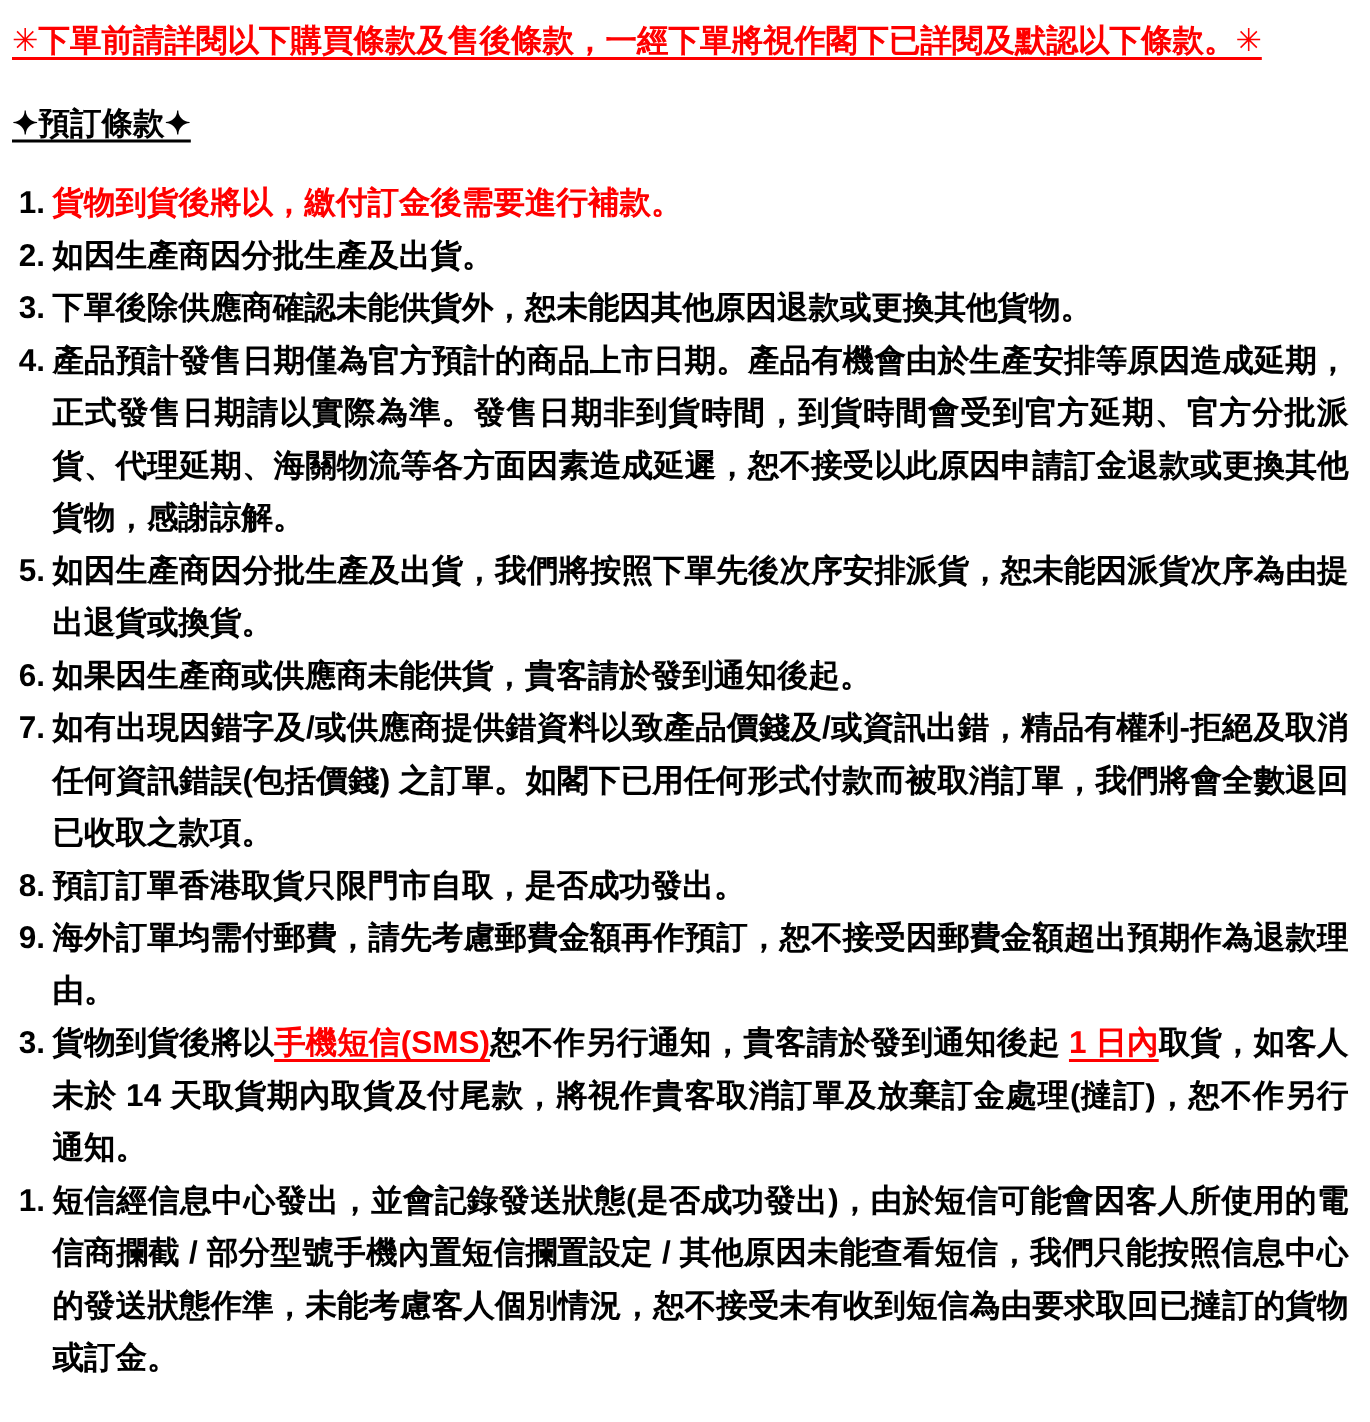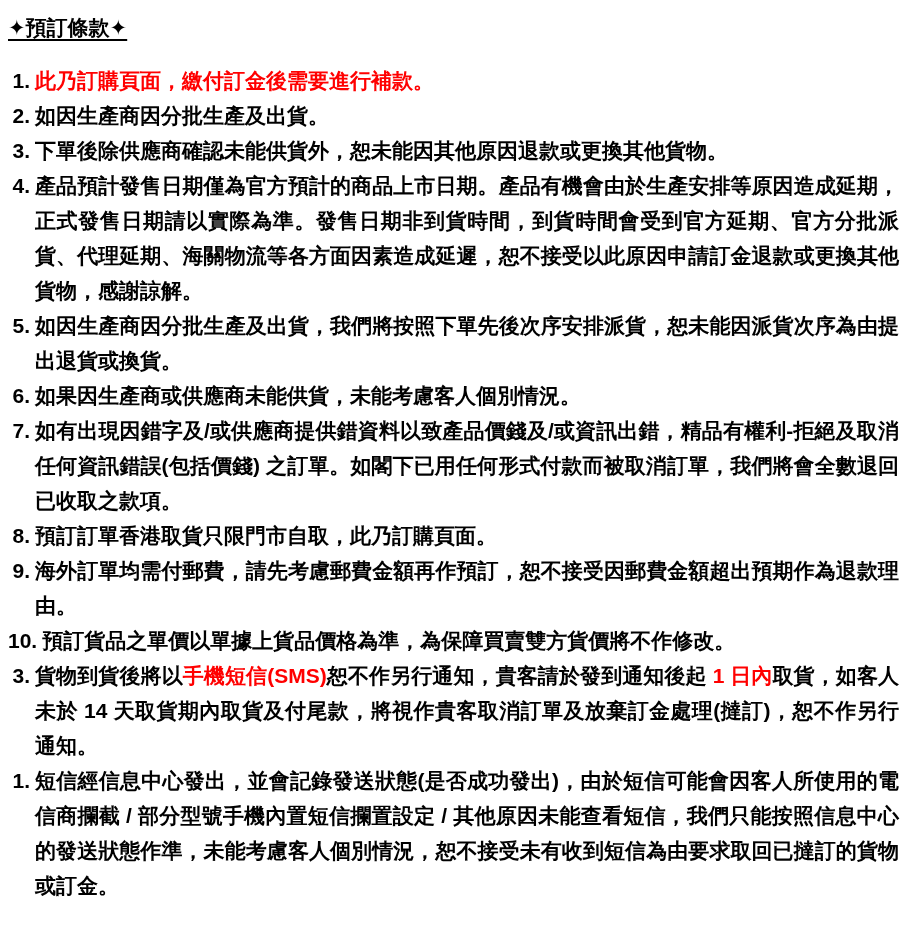--- a/index.html
+++ b/index.html
@@ -66,6 +66,7 @@
 <body>
 
 <div class="doc">
+  <div class="notice-header">✳下單前請詳閱以下購買條款及售後條款，一經下單將視作閣下已詳閱及默認以下條款。✳</div>
 
   <div>
     <span class="section-title">✦預訂條款✦</span>

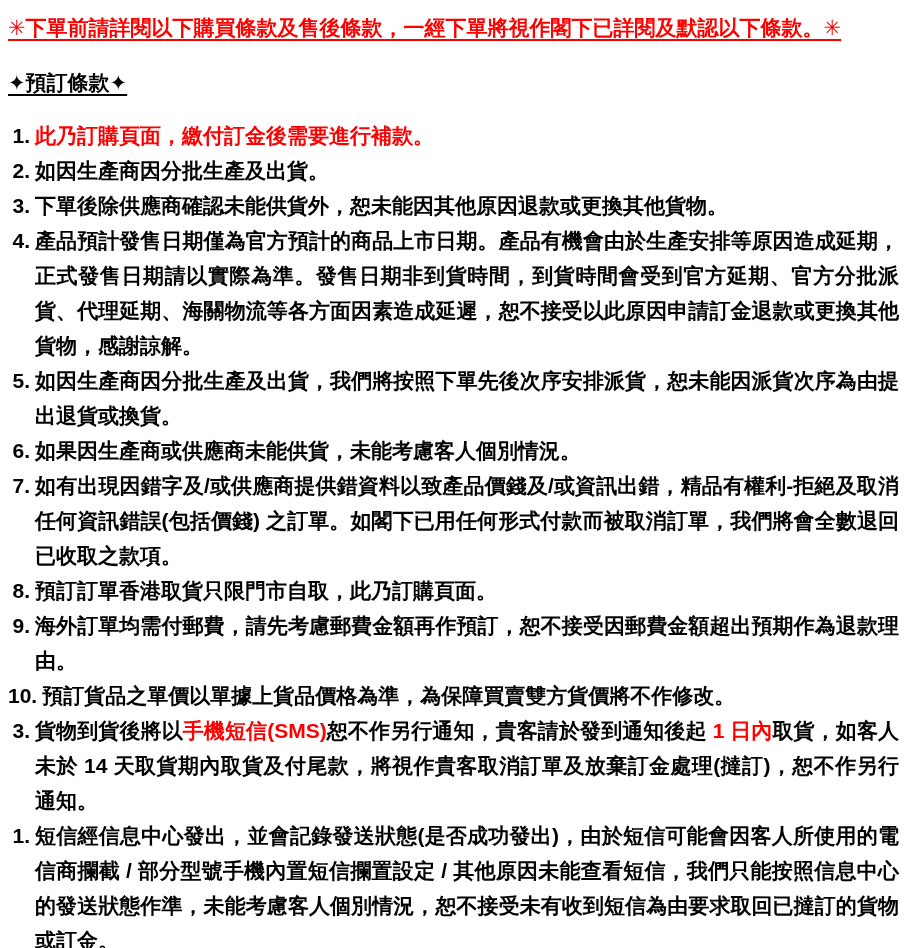--- a/index.html
+++ b/index.html
@@ -36,6 +36,7 @@
     text-underline-offset:4px;
     line-height:35px;
     margin:0 0 18px 0;
+    font-family:Liberation Serif, serif;
   }
   .terms{margin:0;padding:0;}
   .term{

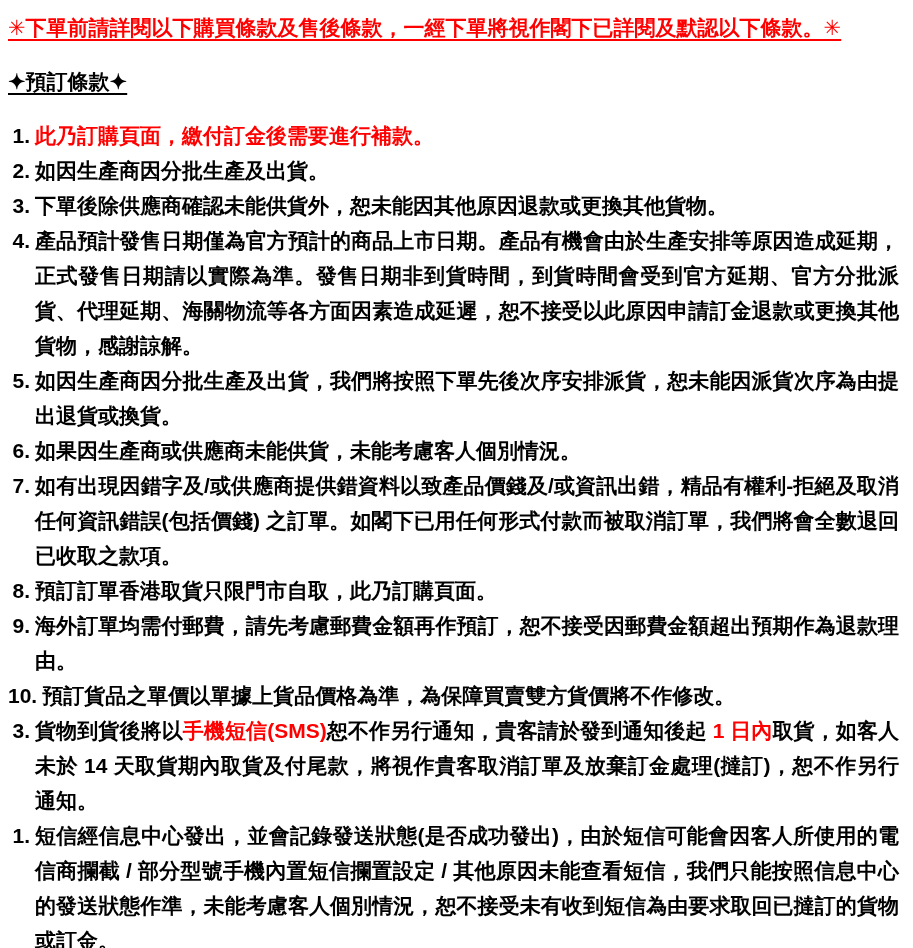--- a/index.html
+++ b/index.html
@@ -76,7 +76,7 @@
   <div class="terms" id="terms-list">
       <div class="term">
         <span class="num">1.</span>
-        <div class="text red"><span class="">此乃訂購頁面，繳付訂金後需要進行補款。</span></div>
+        <div class="text red"><span class="">貨物到貨後將以，繳付訂金後需要進行補款。</span></div>
       </div>
       <div class="term">
         <span class="num">2.</span>

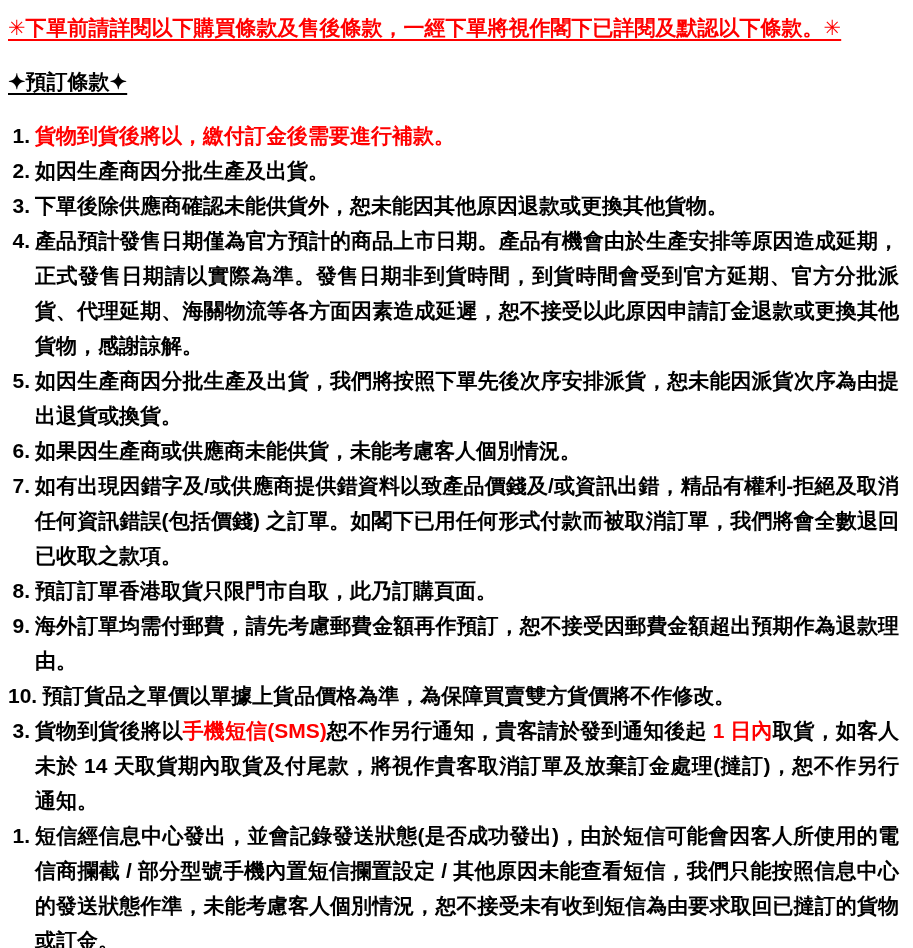--- a/index.html
+++ b/index.html
@@ -96,7 +96,7 @@
       </div>
       <div class="term">
         <span class="num">6.</span>
-        <div class="text"><span class="">如果因生產商或供應商未能供貨，未能考慮客人個別情況。</span></div>
+        <div class="text"><span class="">如果因生產商或供應商未能供貨，貴客請於發到通知後起。</span></div>
       </div>
       <div class="term">
         <span class="num">7.</span>

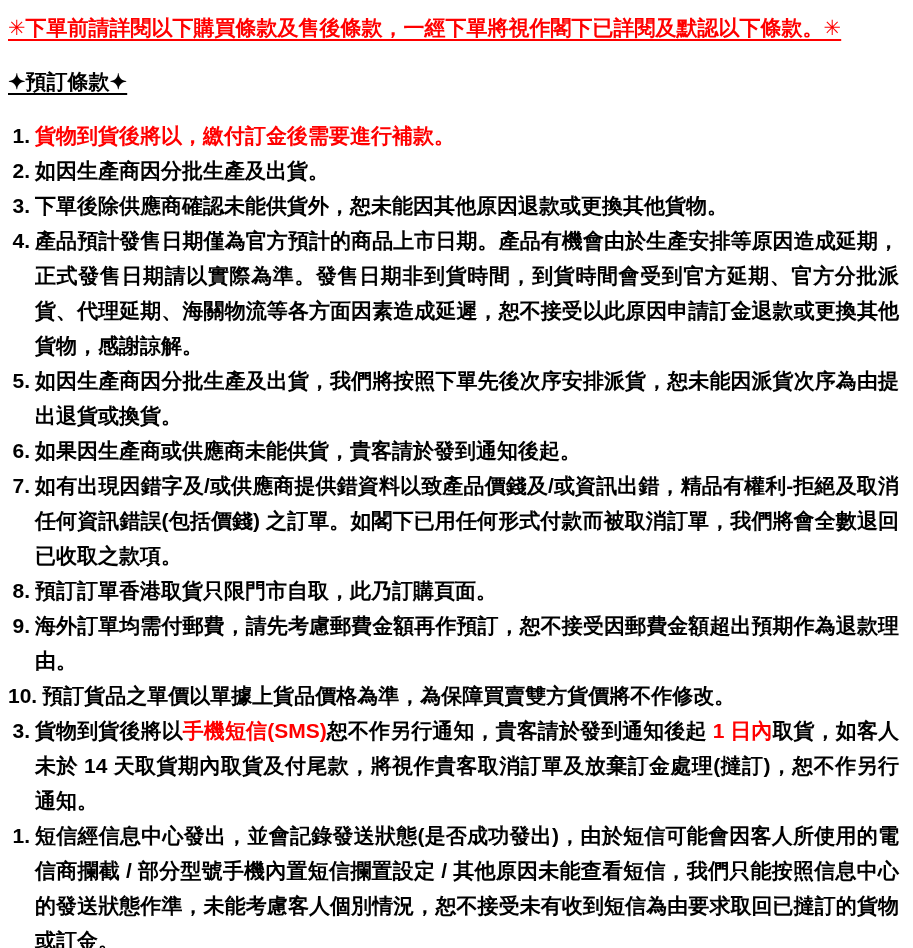--- a/index.html
+++ b/index.html
@@ -104,7 +104,7 @@
       </div>
       <div class="term">
         <span class="num">8.</span>
-        <div class="text"><span class="">預訂訂單香港取貨只限門市自取，此乃訂購頁面。</span></div>
+        <div class="text"><span class="">預訂訂單香港取貨只限門市自取，是否成功發出。</span></div>
       </div>
       <div class="term">
         <span class="num">9.</span>

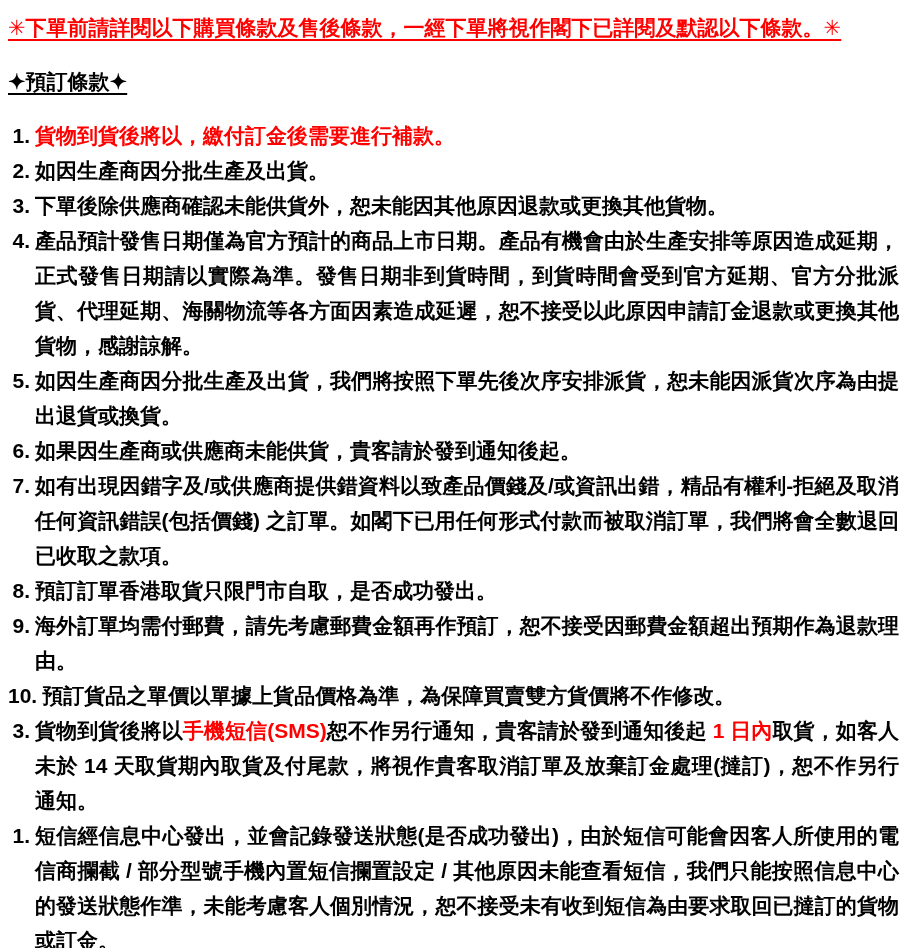--- a/index.html
+++ b/index.html
@@ -111,10 +111,6 @@
         <div class="text"><span class="">海外訂單均需付郵費，請先考慮郵費金額再作預訂，恕不接受因郵費金額超出預期作為退款理由。</span></div>
       </div>
       <div class="term">
-        <span class="num">10.</span>
-        <div class="text"><span class="">預訂貨品之單價以單據上貨品價格為準，為保障買賣雙方貨價將不作修改。</span></div>
-      </div>
-      <div class="term">
         <span class="num">3.</span>
         <div class="text"><span class="">貨物到貨後將以</span><span class="seg-red-u">手機短信(SMS)</span><span class="">恕不作另行通知，貴客請於發到通知後起 </span><span class="seg-red-u">1 日內</span><span class="">取貨，如客人未於 14 天取貨期內取貨及付尾款，將視作貴客取消訂單及放棄訂金處理(撻訂)，恕不作另行通知。</span></div>
       </div>

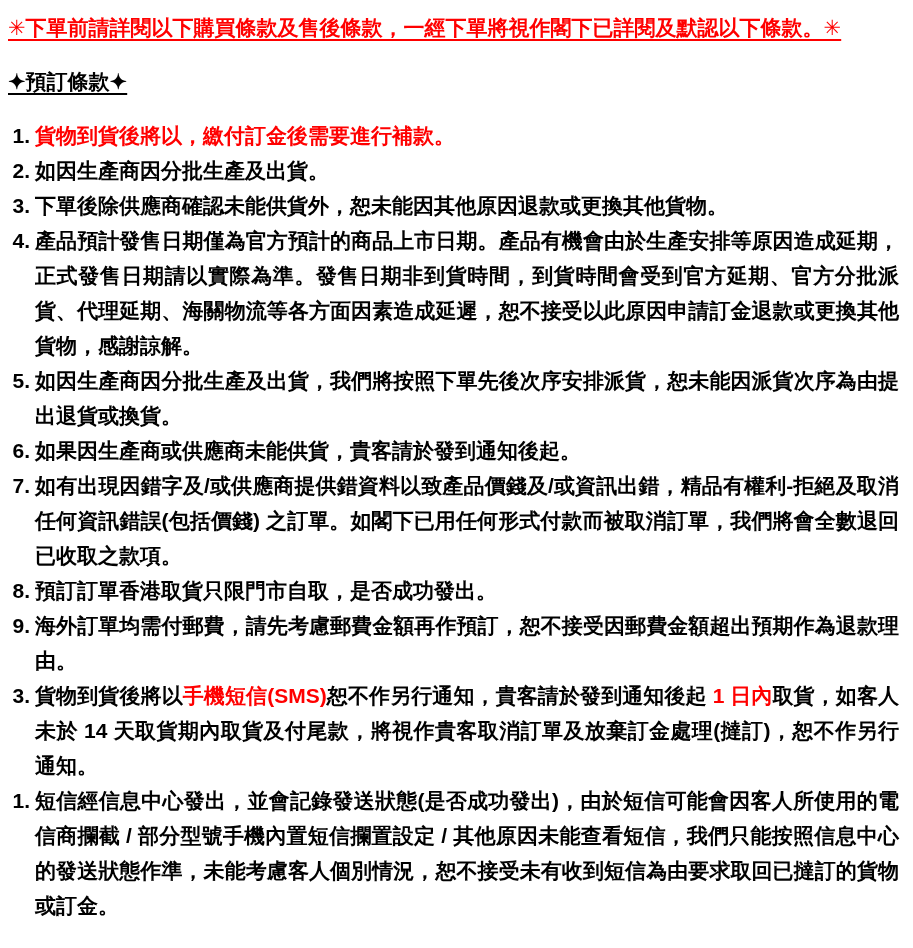--- a/index.html
+++ b/index.html
@@ -60,6 +60,7 @@
   .text.red{color:var(--red);}
   .seg-red-u{
     color:var(--red);
+    text-decoration:underline;
     text-underline-offset:4px;
   }
 </style>

